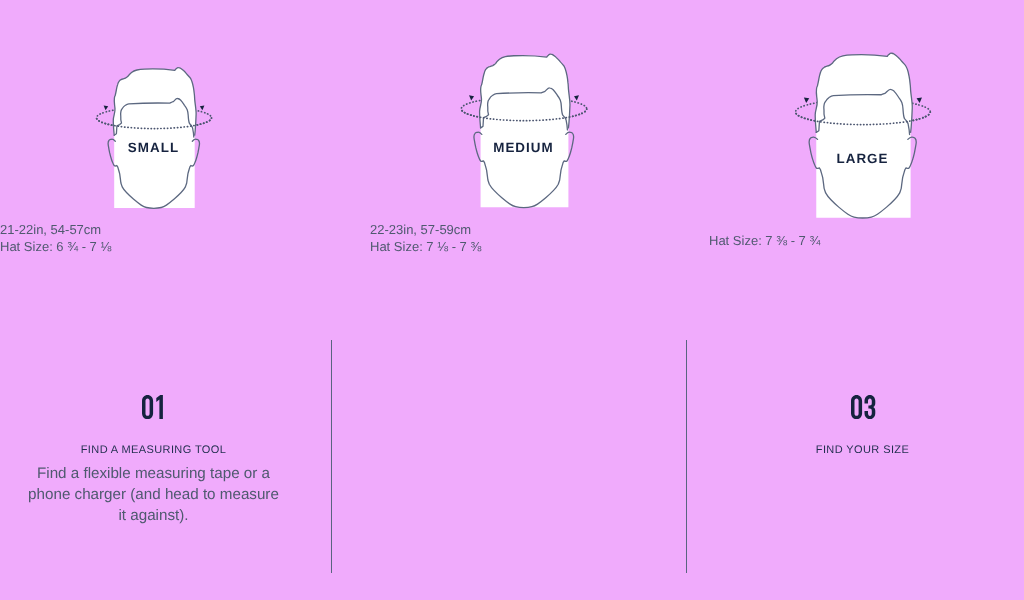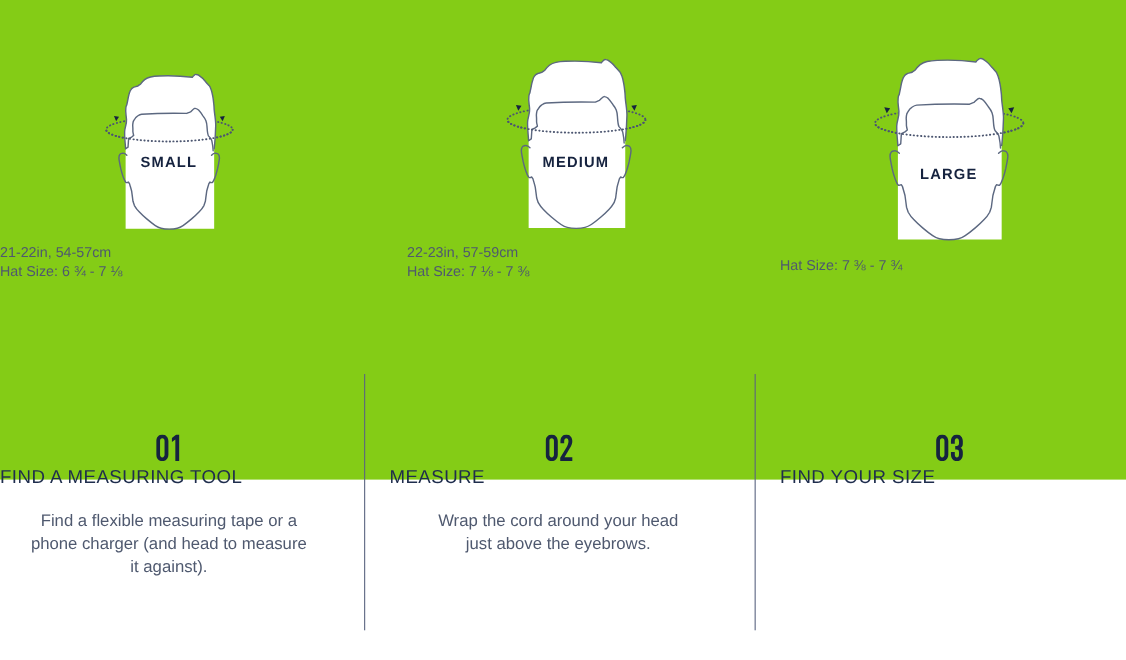--- a/index.html
+++ b/index.html
@@ -7,7 +7,7 @@
   body{width:1024px;height:600px;background:#ffffff;
        font-family:"Liberation Sans",sans-serif;overflow:hidden;
        -webkit-font-smoothing:antialiased;text-rendering:geometricPrecision;}
-  .page{position:relative;width:1024px;height:436px;background:#84cc16;
+  .page{position:relative;width:1024px;height:600px;background:#f0abfc;
        transform:translateZ(0);}
 
   

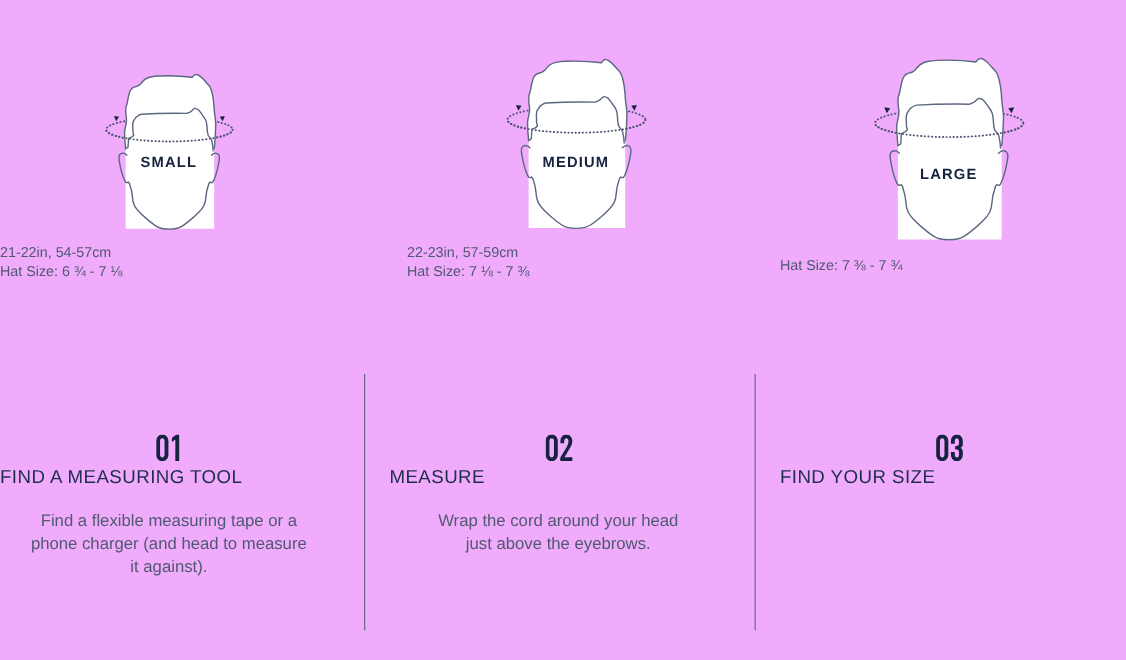--- a/index.html
+++ b/index.html
@@ -36,8 +36,8 @@
   .step-num svg{display:inline-block;vertical-align:top;}
   .sr{position:absolute;width:1px;height:1px;overflow:hidden;clip:rect(0 0 0 0);
       white-space:nowrap;color:transparent;}
-  .step-title{position:absolute;left:0;top:424px;width:100%;
-      font-size:17px;color:#1f2d4d;letter-spacing:0.4px;}
+  .step-title{position:absolute;left:0;top:444px;width:100%;text-align:center;
+      font-size:11px;color:#1f2d4d;letter-spacing:0.4px;}
   .step-body{position:absolute;top:462.5px;text-align:center;
       font-size:15.2px;color:#4f596f;line-height:21.2px;}
   .s0 .step-body{left:26px;width:255px;}

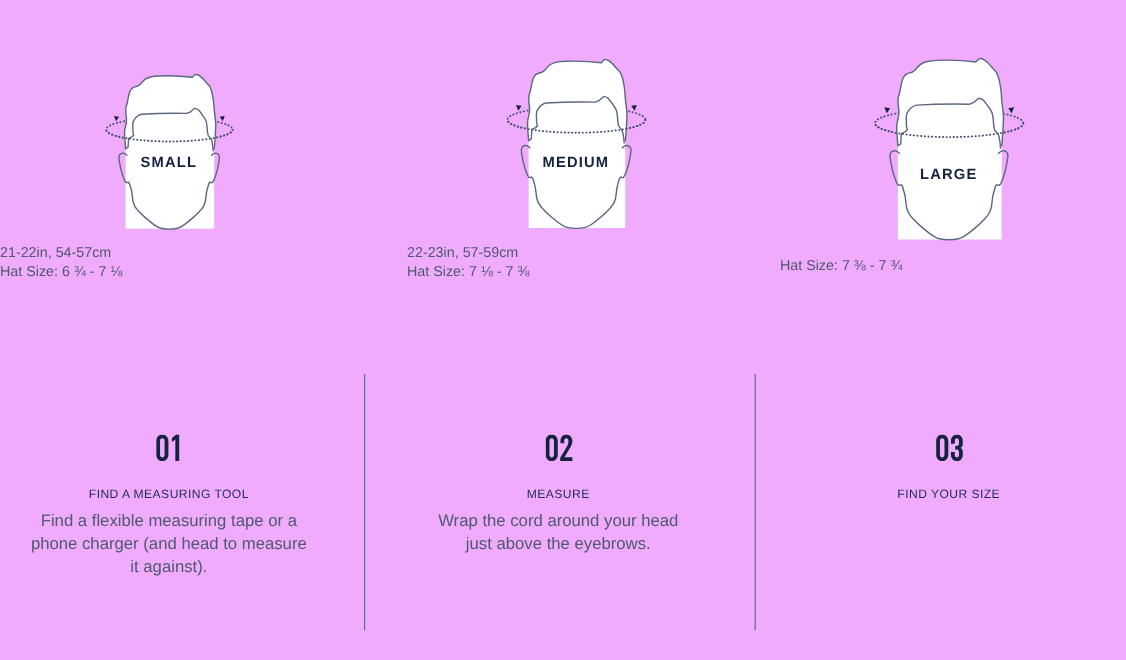--- a/index.html
+++ b/index.html
@@ -149,16 +149,6 @@
         <div class="step-title">FIND A MEASURING TOOL</div>
         <div class="step-body">Find a flexible measuring tape or a phone charger (and head to measure it against).</div>
       </div>
-      <div class="step s1">
-        <div class="step-num"><svg width="24.40" height="24.3" viewBox="0 0 24.40 24.3">
-            <g fill="#16233f">
-              <path transform="translate(0.00,0)" fill-rule="evenodd" d="M5.55,0 C8.62,0 11.1,2.65 11.1,5.9 L11.1,18.4 C11.1,21.65 8.62,24.3 5.55,24.3 C2.48,24.3 0,21.65 0,18.4 L0,5.9 C0,2.65 2.48,0 5.55,0 Z M5.55,3.45 C4.25,3.45 3.5,4.45 3.5,5.8 L3.5,18.5 C3.5,19.85 4.25,20.85 5.55,20.85 C6.85,20.85 7.6,19.85 7.6,18.5 L7.6,5.8 C7.6,4.45 6.85,3.45 5.55,3.45 Z"></path>
-              <path transform="translate(13.30,0)" fill-rule="evenodd" d="M0.2,6.0 C0.2,2.6 2.5,0 5.6,0 C8.7,0 11.0,2.6 11.0,6.0 C11.0,8.4 10.2,10.4 8.4,13.0 L3.9,20.6 L11.0,20.6 L11.0,24.3 L0,24.3 L0,21.2 L5.5,12.0 C6.9,9.8 7.5,8.0 7.5,6.1 C7.5,4.5 6.7,3.4 5.6,3.4 C4.4,3.4 3.6,4.5 3.6,6.1 L3.6,8.0 L0.2,8.0 Z"></path>
-            </g>
-          </svg><span class="sr">02</span></div>
-        <div class="step-title">MEASURE</div>
-        <div class="step-body">Wrap the cord around your head just above the eyebrows.</div>
-      </div>
       <div class="step s2">
         <div class="step-num"><svg width="24.40" height="24.3" viewBox="0 0 24.40 24.3">
             <g fill="#16233f">

